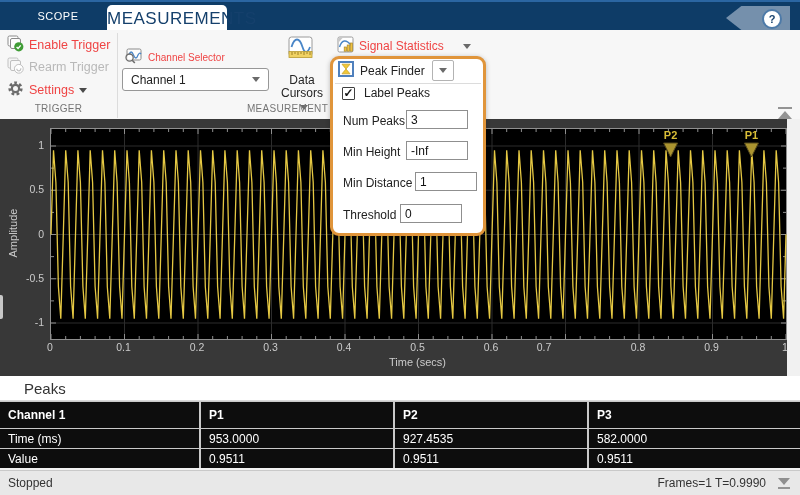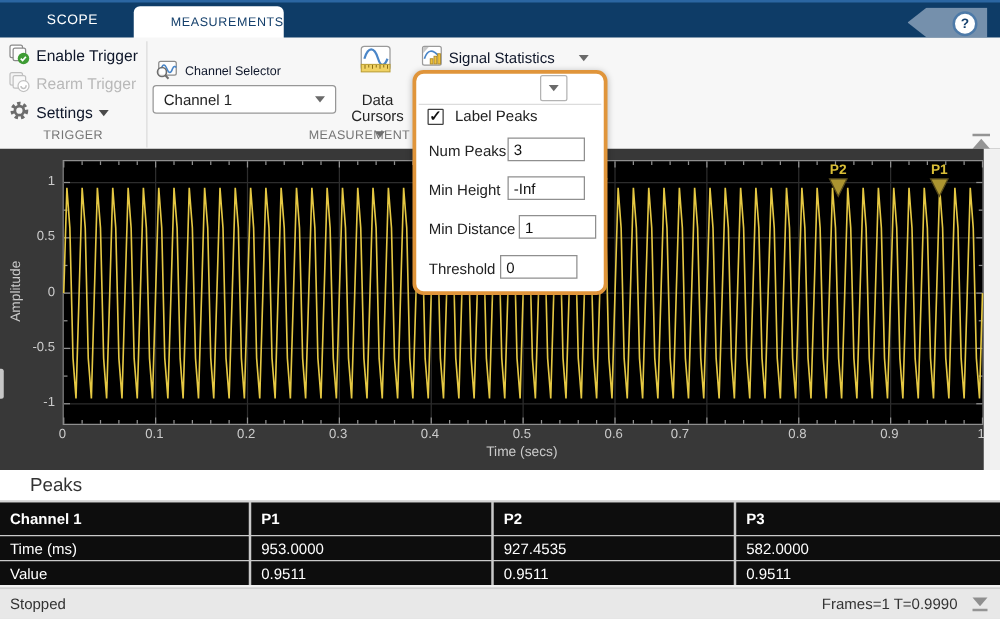--- a/index.html
+++ b/index.html
@@ -12,7 +12,7 @@
   .tab-inactive{position:absolute;left:20px;top:0;width:76px;height:28px;line-height:28px;text-align:center;
        color:#fff;font-size:11px;letter-spacing:.5px;cursor:default;}
   .tab-active{position:absolute;left:107px;top:3px;width:120px;height:27px;background:#fff;border-radius:5px 5px 0 0;
-       color:#15406c;font-size:10px;letter-spacing:.5px;line-height:27px;text-align:right;}
+       color:#15406c;font-size:17px;letter-spacing:.5px;line-height:27px;text-align:center;}
   .help-wedge{position:absolute;right:10px;top:4px;width:64px;height:24px;background:#7590ac;
        clip-path:polygon(24% 0,100% 0,100% 100%,24% 100%,0 50%);}
   .help-circle{position:absolute;right:18px;top:7px;width:16px;height:16px;background:#fff;border:2px solid #4d7aa8;

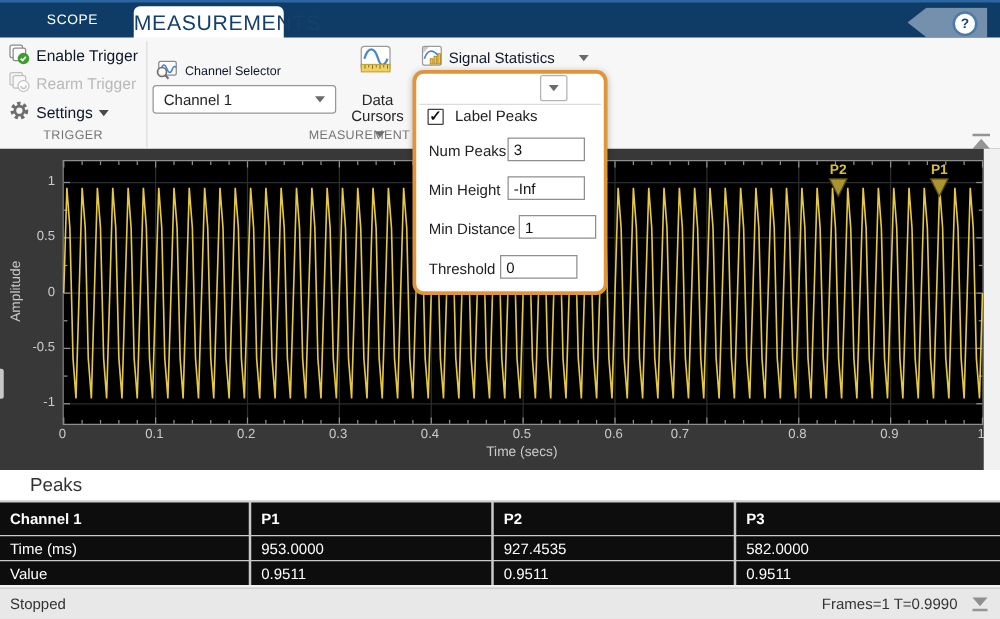--- a/index.html
+++ b/index.html
@@ -20,7 +20,7 @@
 
   
   .toolbar{position:absolute;left:0;top:30px;width:800px;height:89px;background:#f7f7f7;border-bottom:1px solid #ffffff;box-sizing:content-box;}
-  .tool-item{position:absolute;display:flex;align-items:center;gap:5px;font-size:12.5px;color:#0f172a;white-space:nowrap;cursor:default;}
+  .tool-item{position:absolute;display:flex;align-items:center;gap:5px;font-size:12.5px;color:#ef4444;white-space:nowrap;cursor:default;}
   .tool-item.disabled{color:#b9b9b9;}
   .sec-label{position:absolute;font-size:10px;color:#757575;text-align:center;letter-spacing:.3px;}
   .vdivider{position:absolute;width:1px;background:#dcdcdc;}

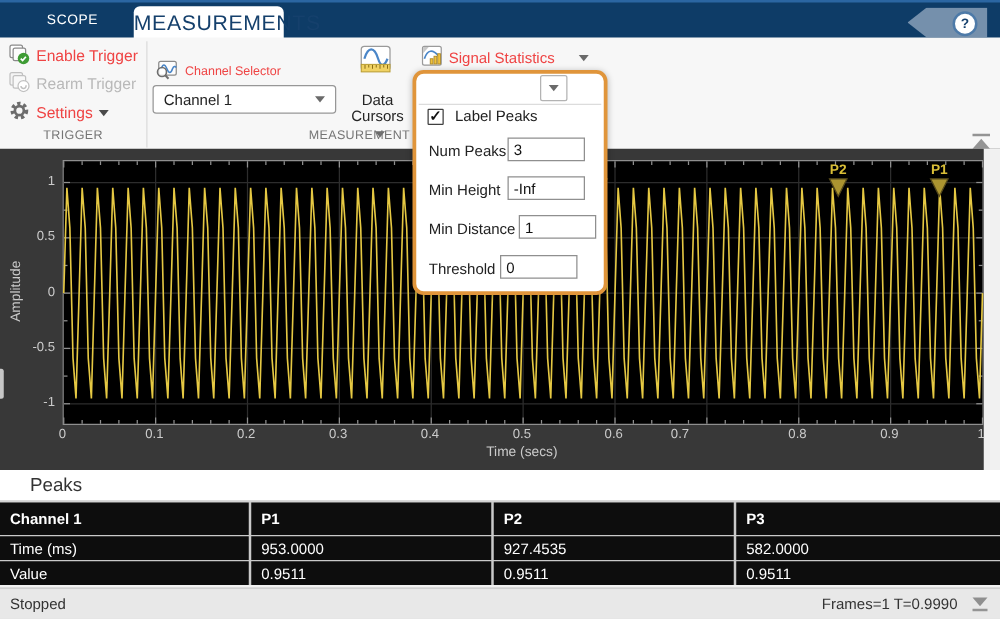--- a/index.html
+++ b/index.html
@@ -351,6 +351,16 @@
   </div>
 
   <div class="pf-panel">
+    <div class="pf-head">
+      <span>
+        <svg width="16" height="16" viewBox="0 0 16 16">
+            <rect x="1" y="1" width="14" height="14" fill="#fff" stroke="#4f80bd" stroke-width="2"></rect>
+            <path d="M4 3.2h8L8 8z" fill="#f2c838" stroke="#caa52a" stroke-width=".8"></path>
+            <path d="M4 12.8h8L8 8z" fill="#f2c838" stroke="#caa52a" stroke-width=".8"></path>
+          </svg>
+      </span>
+      <span>Peak Finder</span>
+    </div>
     <div class="pf-ddbtn">
       <span class="caret lite"></span>
     </div>

